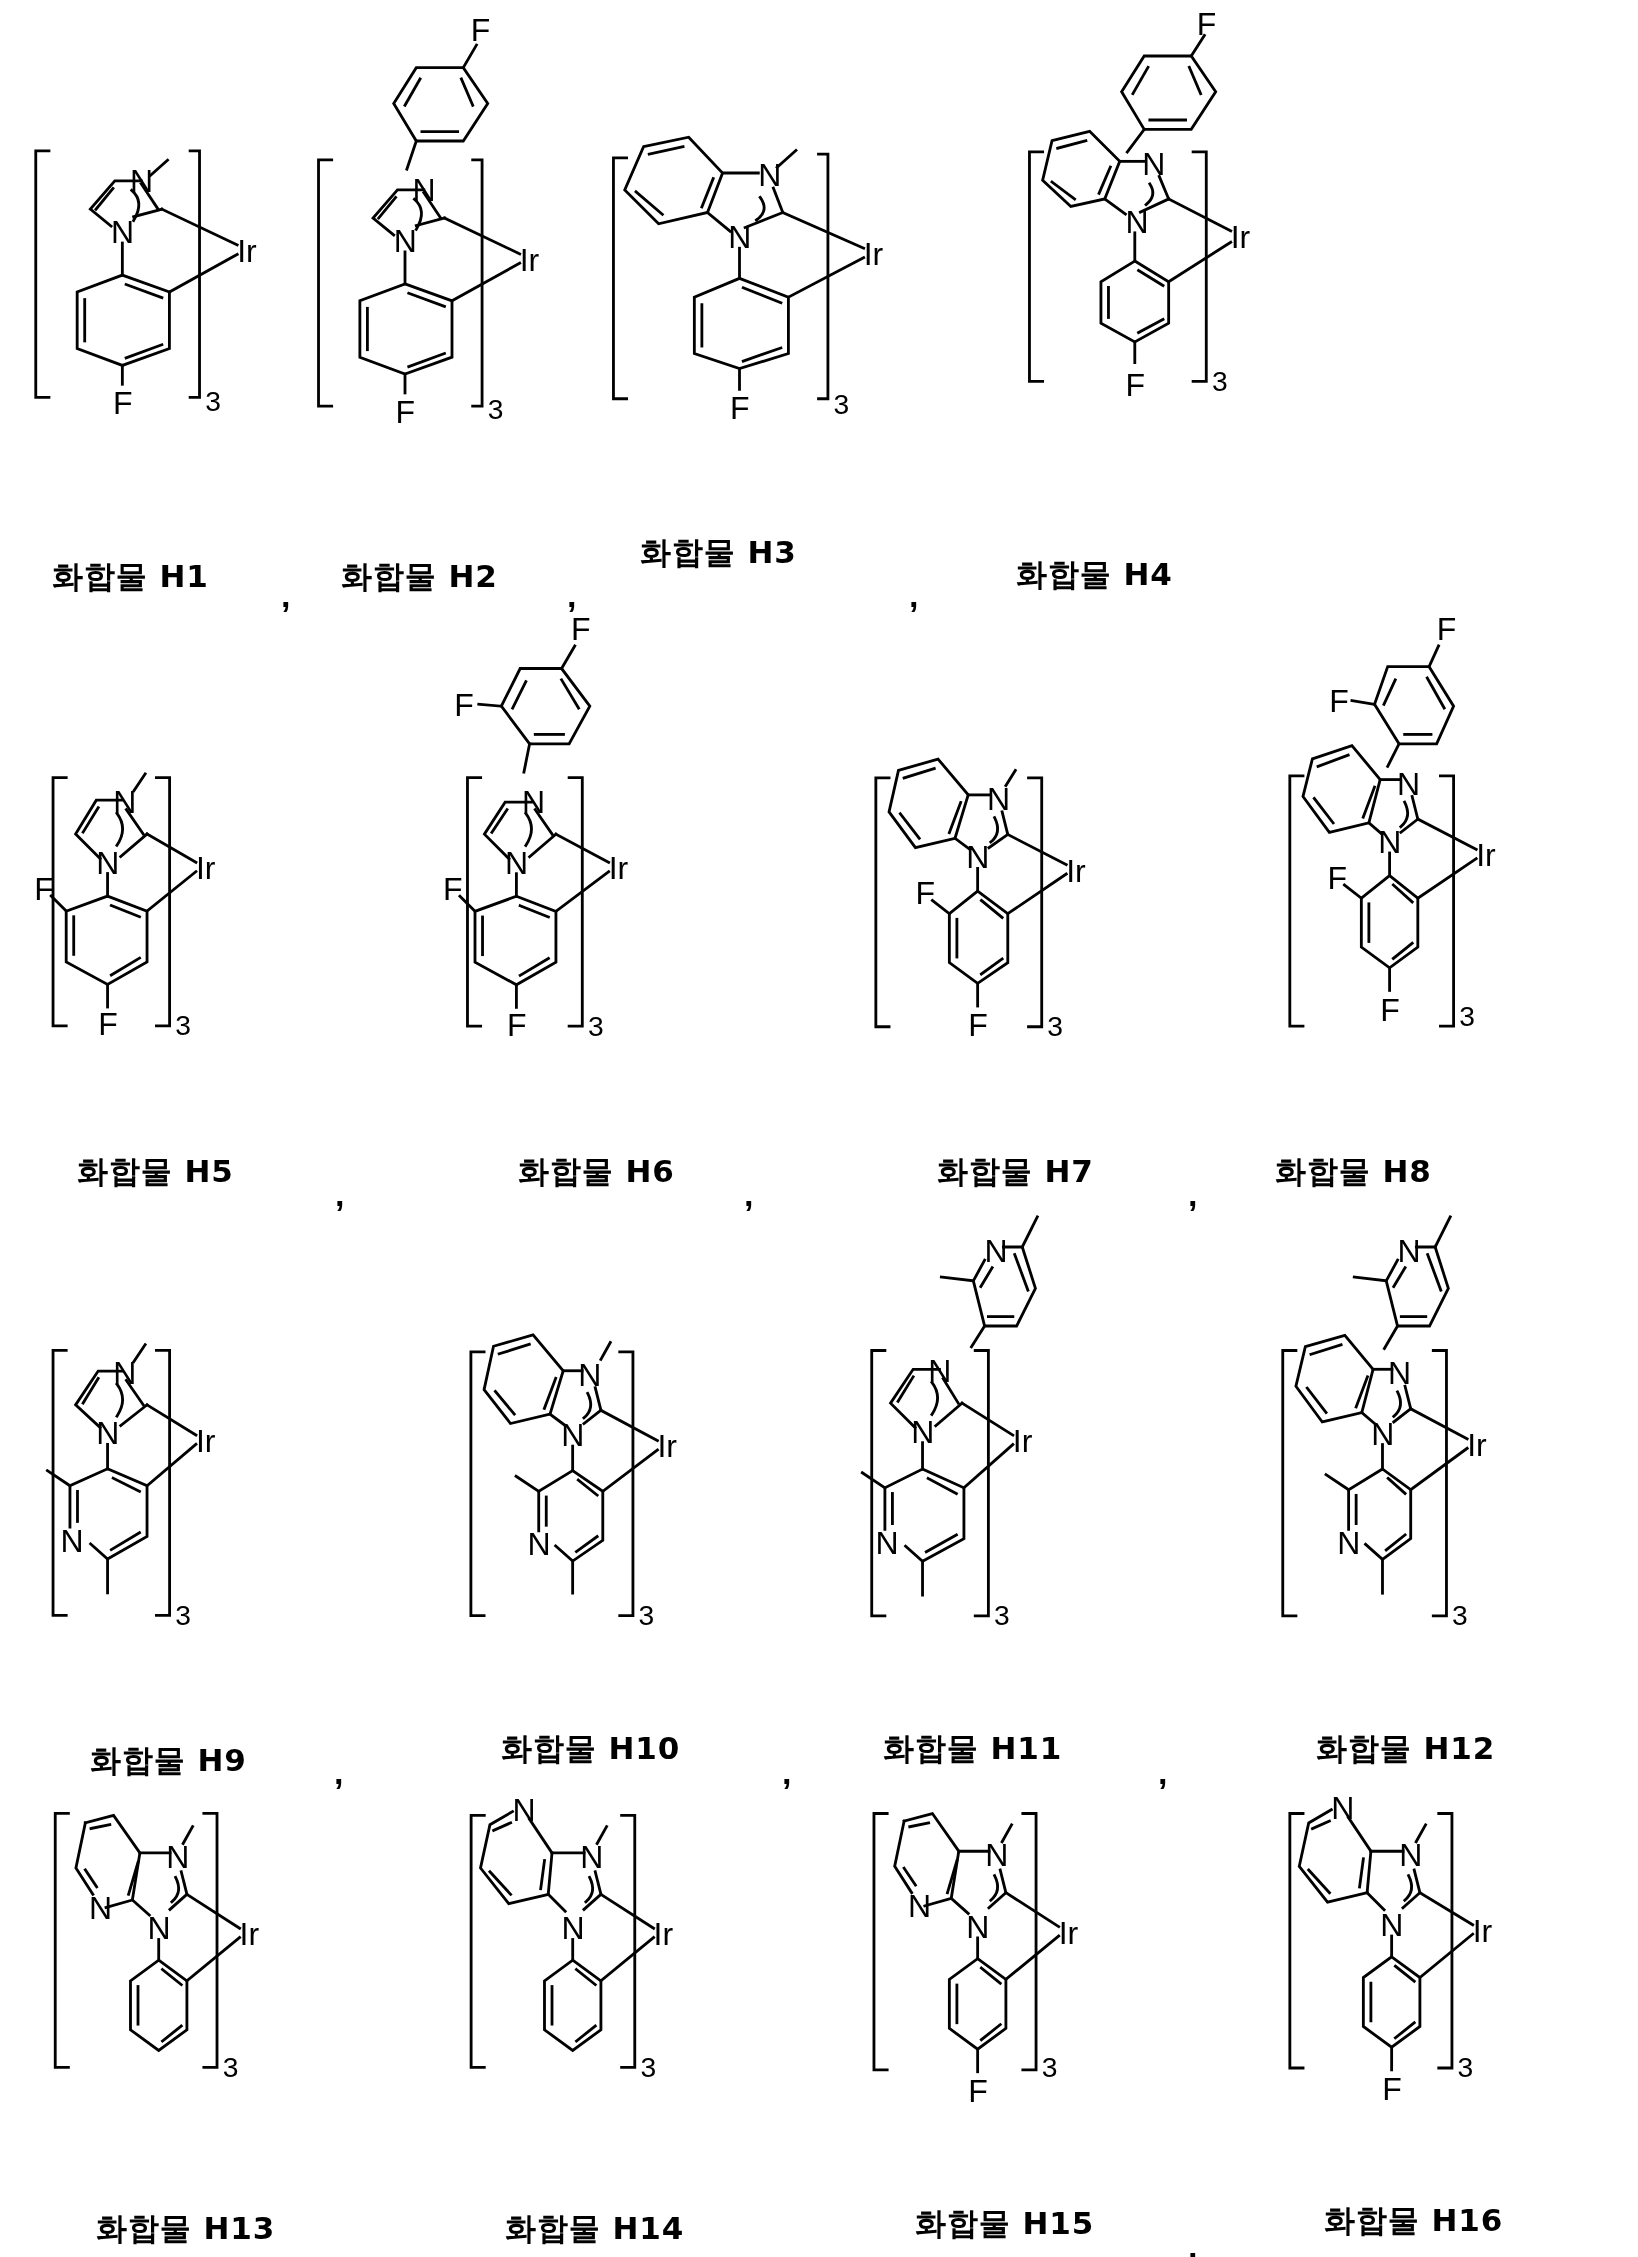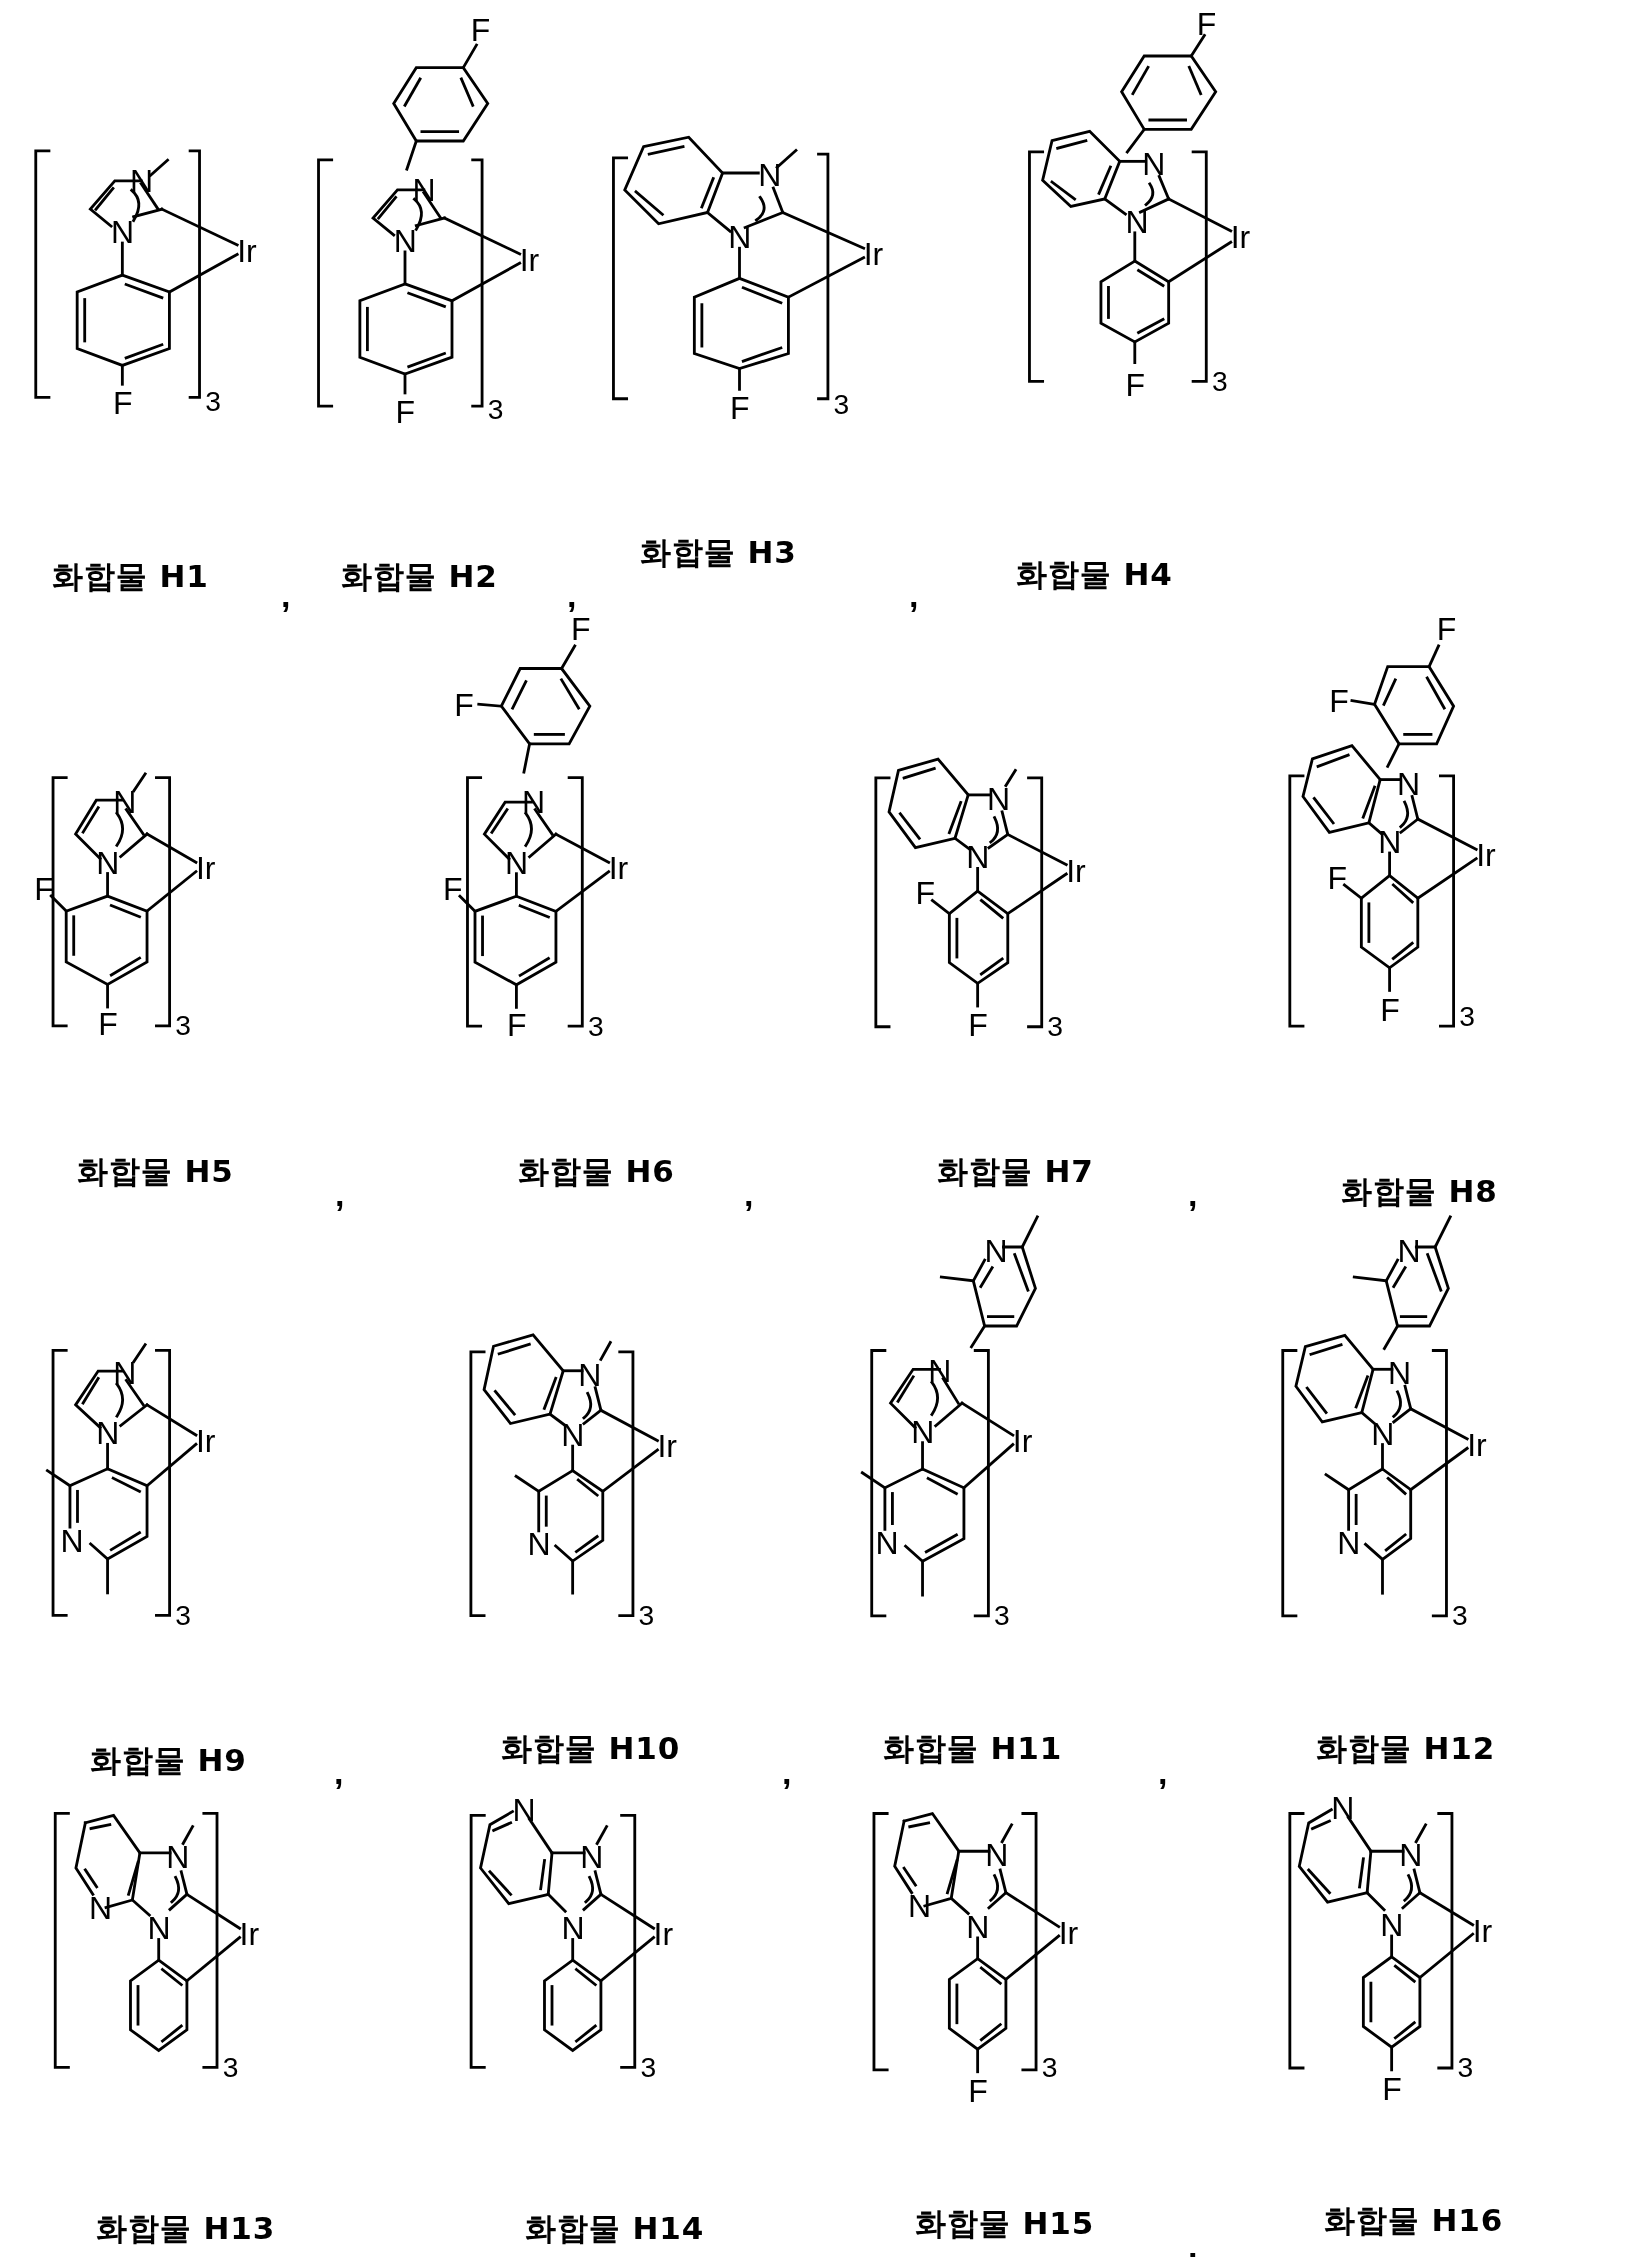--- a/index.html
+++ b/index.html
@@ -300,7 +300,7 @@
     <text class="sub" x="200" y="410">3</text>
   </svg>
 </div>
-<div class="label" style="left:1341px;top:1151px;margin-top:20px;">화합물 H8</div>
+<div class="label" style="left:1275px;top:1151px;">화합물 H8</div>
 
 <div class="cmp" style="left:38px;top:1318px;width:282px;height:358px;">
   <svg width="282" height="358" viewBox="0 0 300 380">

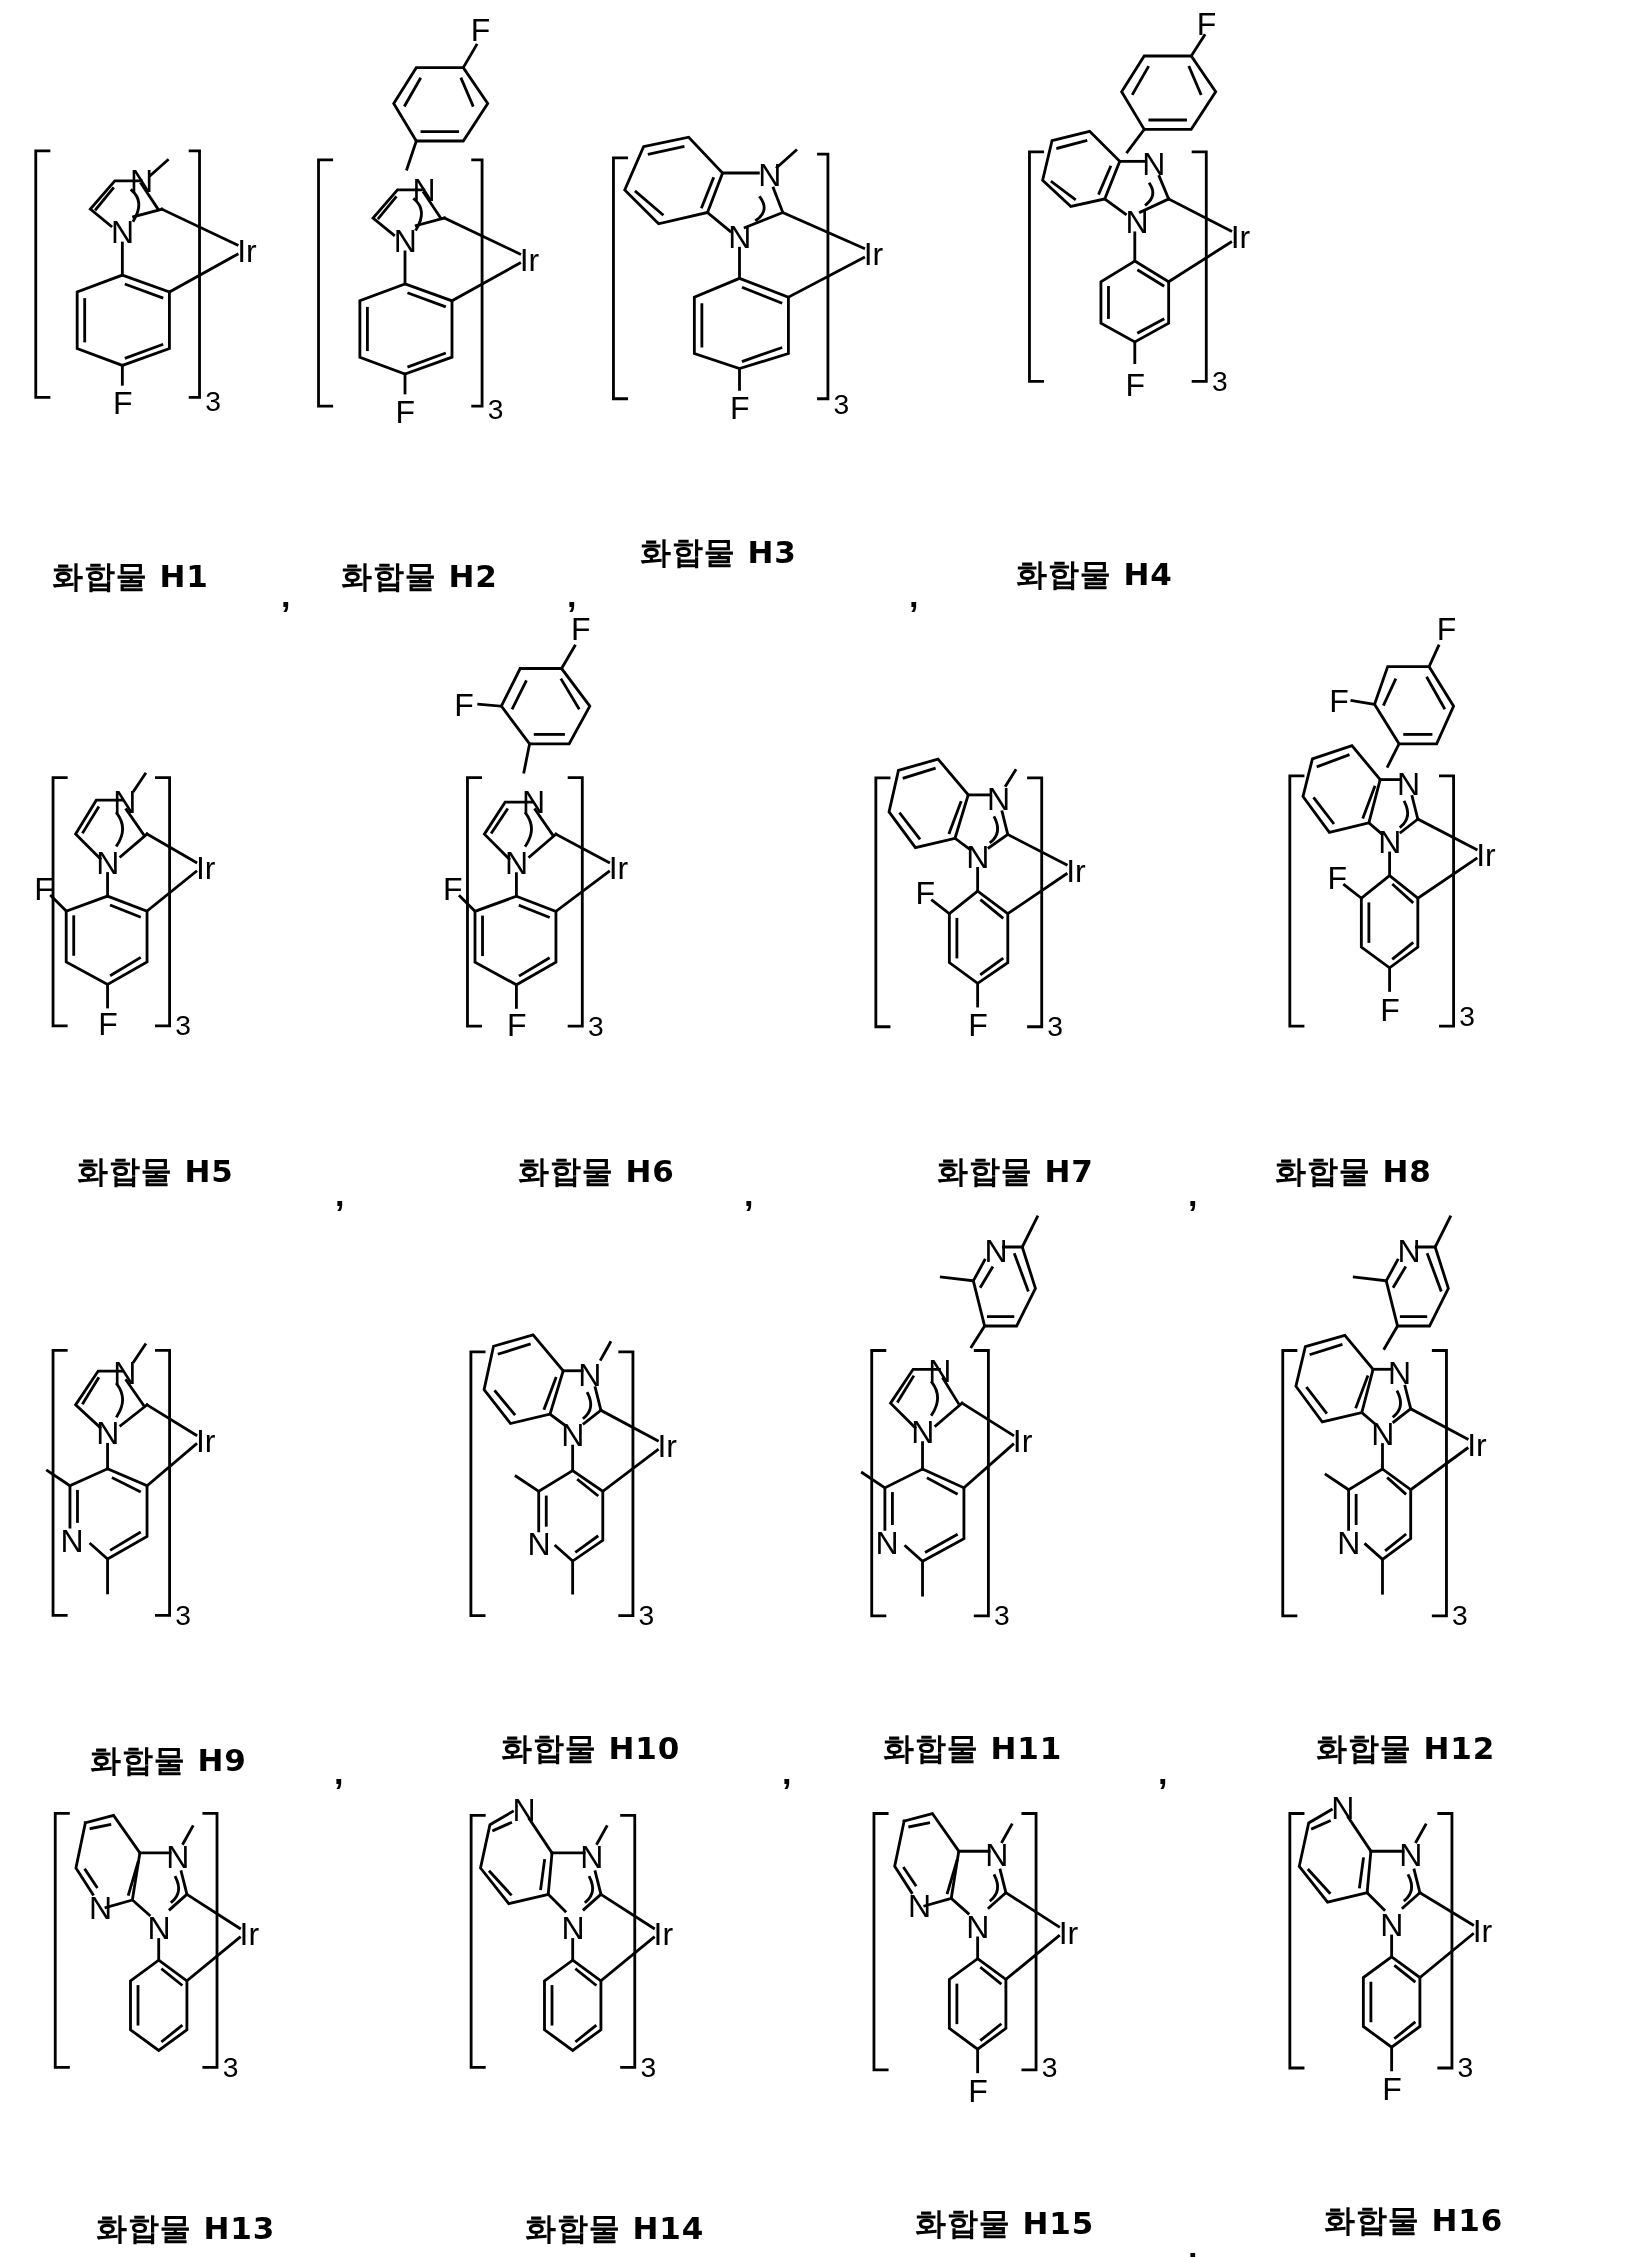--- a/index.html
+++ b/index.html
@@ -509,7 +509,7 @@
     <text class="sub" x="200" y="306">3</text>
   </svg>
 </div>
-<div class="label" style="left:505px;top:2208px;margin-left:20px;">화합물 H14</div>
+<div class="label" style="left:505px;top:2208px;">화합물 H14</div>
 <div class="comma" style="left:783px;top:2232px;">,</div>
 
 <div class="cmp" style="left:857px;top:1789px;width:311px;height:377px;">

